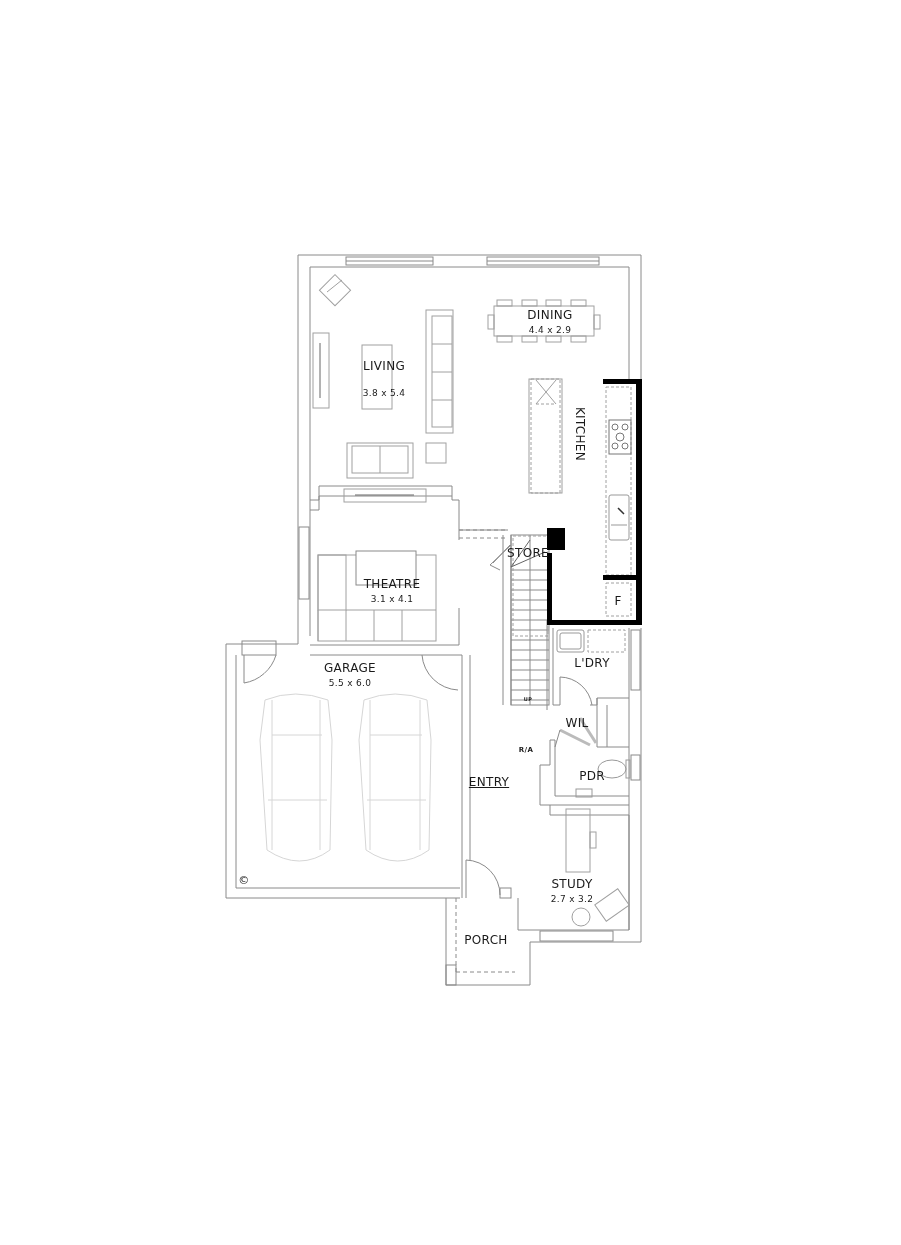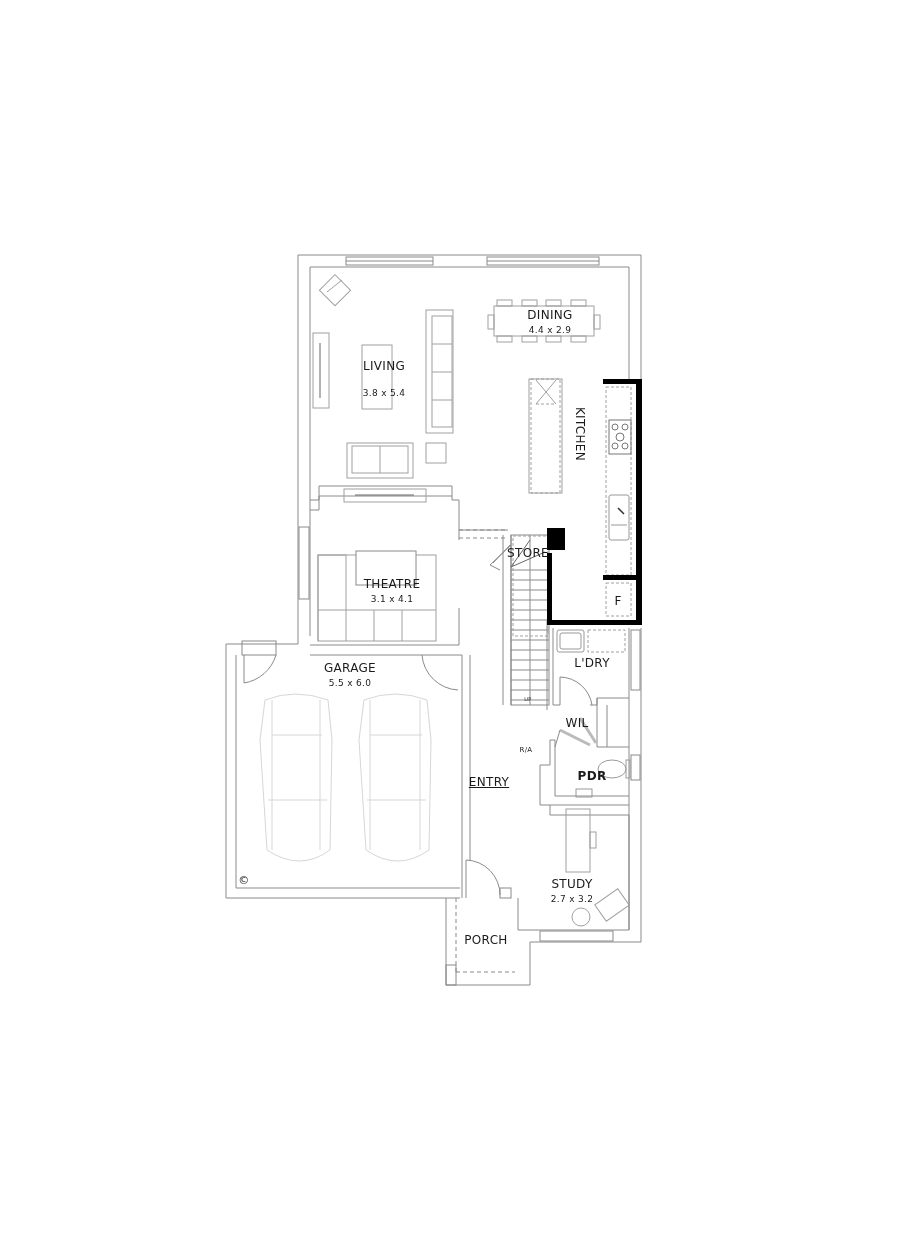--- a/index.html
+++ b/index.html
@@ -10,7 +10,7 @@
          font-family: "DejaVu Sans", sans-serif; letter-spacing: 0.3px; }
   .room-name { font-size: 12px; }
   .room-dim { font-size: 9px; }
-  .small { font-size: 7px; font-weight: normal; }
+  .small { font-size: 7px; font-weight: bold; }
 </style>
 </head>
 <body>

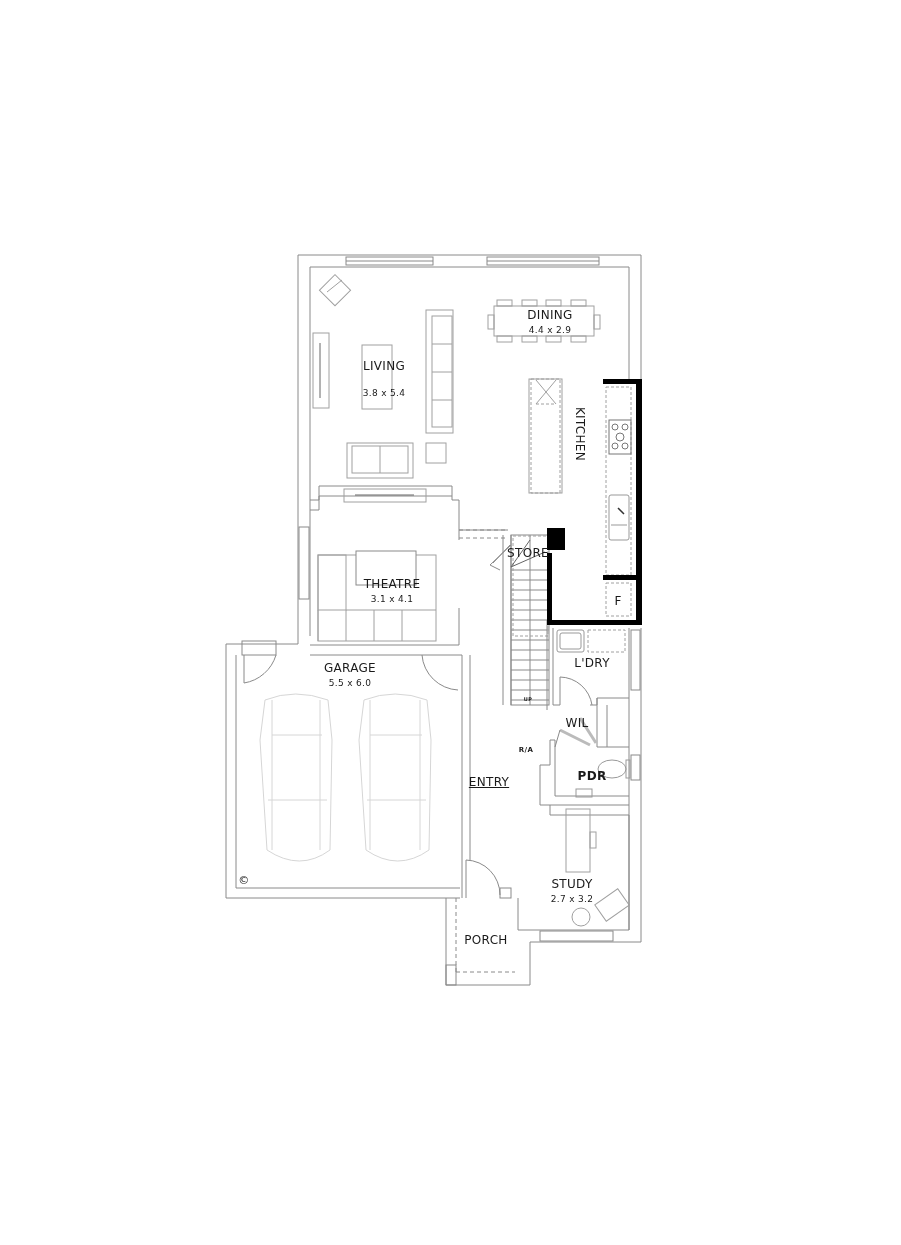--- a/index.html
+++ b/index.html
@@ -247,7 +247,7 @@
 </div>
 <div class="lbl room-name" style="left:570px; top:656px; width:44px;">L'DRY</div>
 <div class="lbl room-name" style="left:562px; top:716px; width:30px;">WIL</div>
-<div class="lbl room-name" style="left:575px; top:769px; width:34px;font-weight:bold;">PDR</div>
+<div class="lbl room-name" style="left:575px; top:769px; width:34px;">PDR</div>
 <div class="lbl room-name" style="left:466px; top:775px; width:46px;text-decoration:underline;">ENTRY</div>
 <div class="lbl" style="left:544px; top:877px; width:56px;">
   <div class="room-name">STUDY</div>

